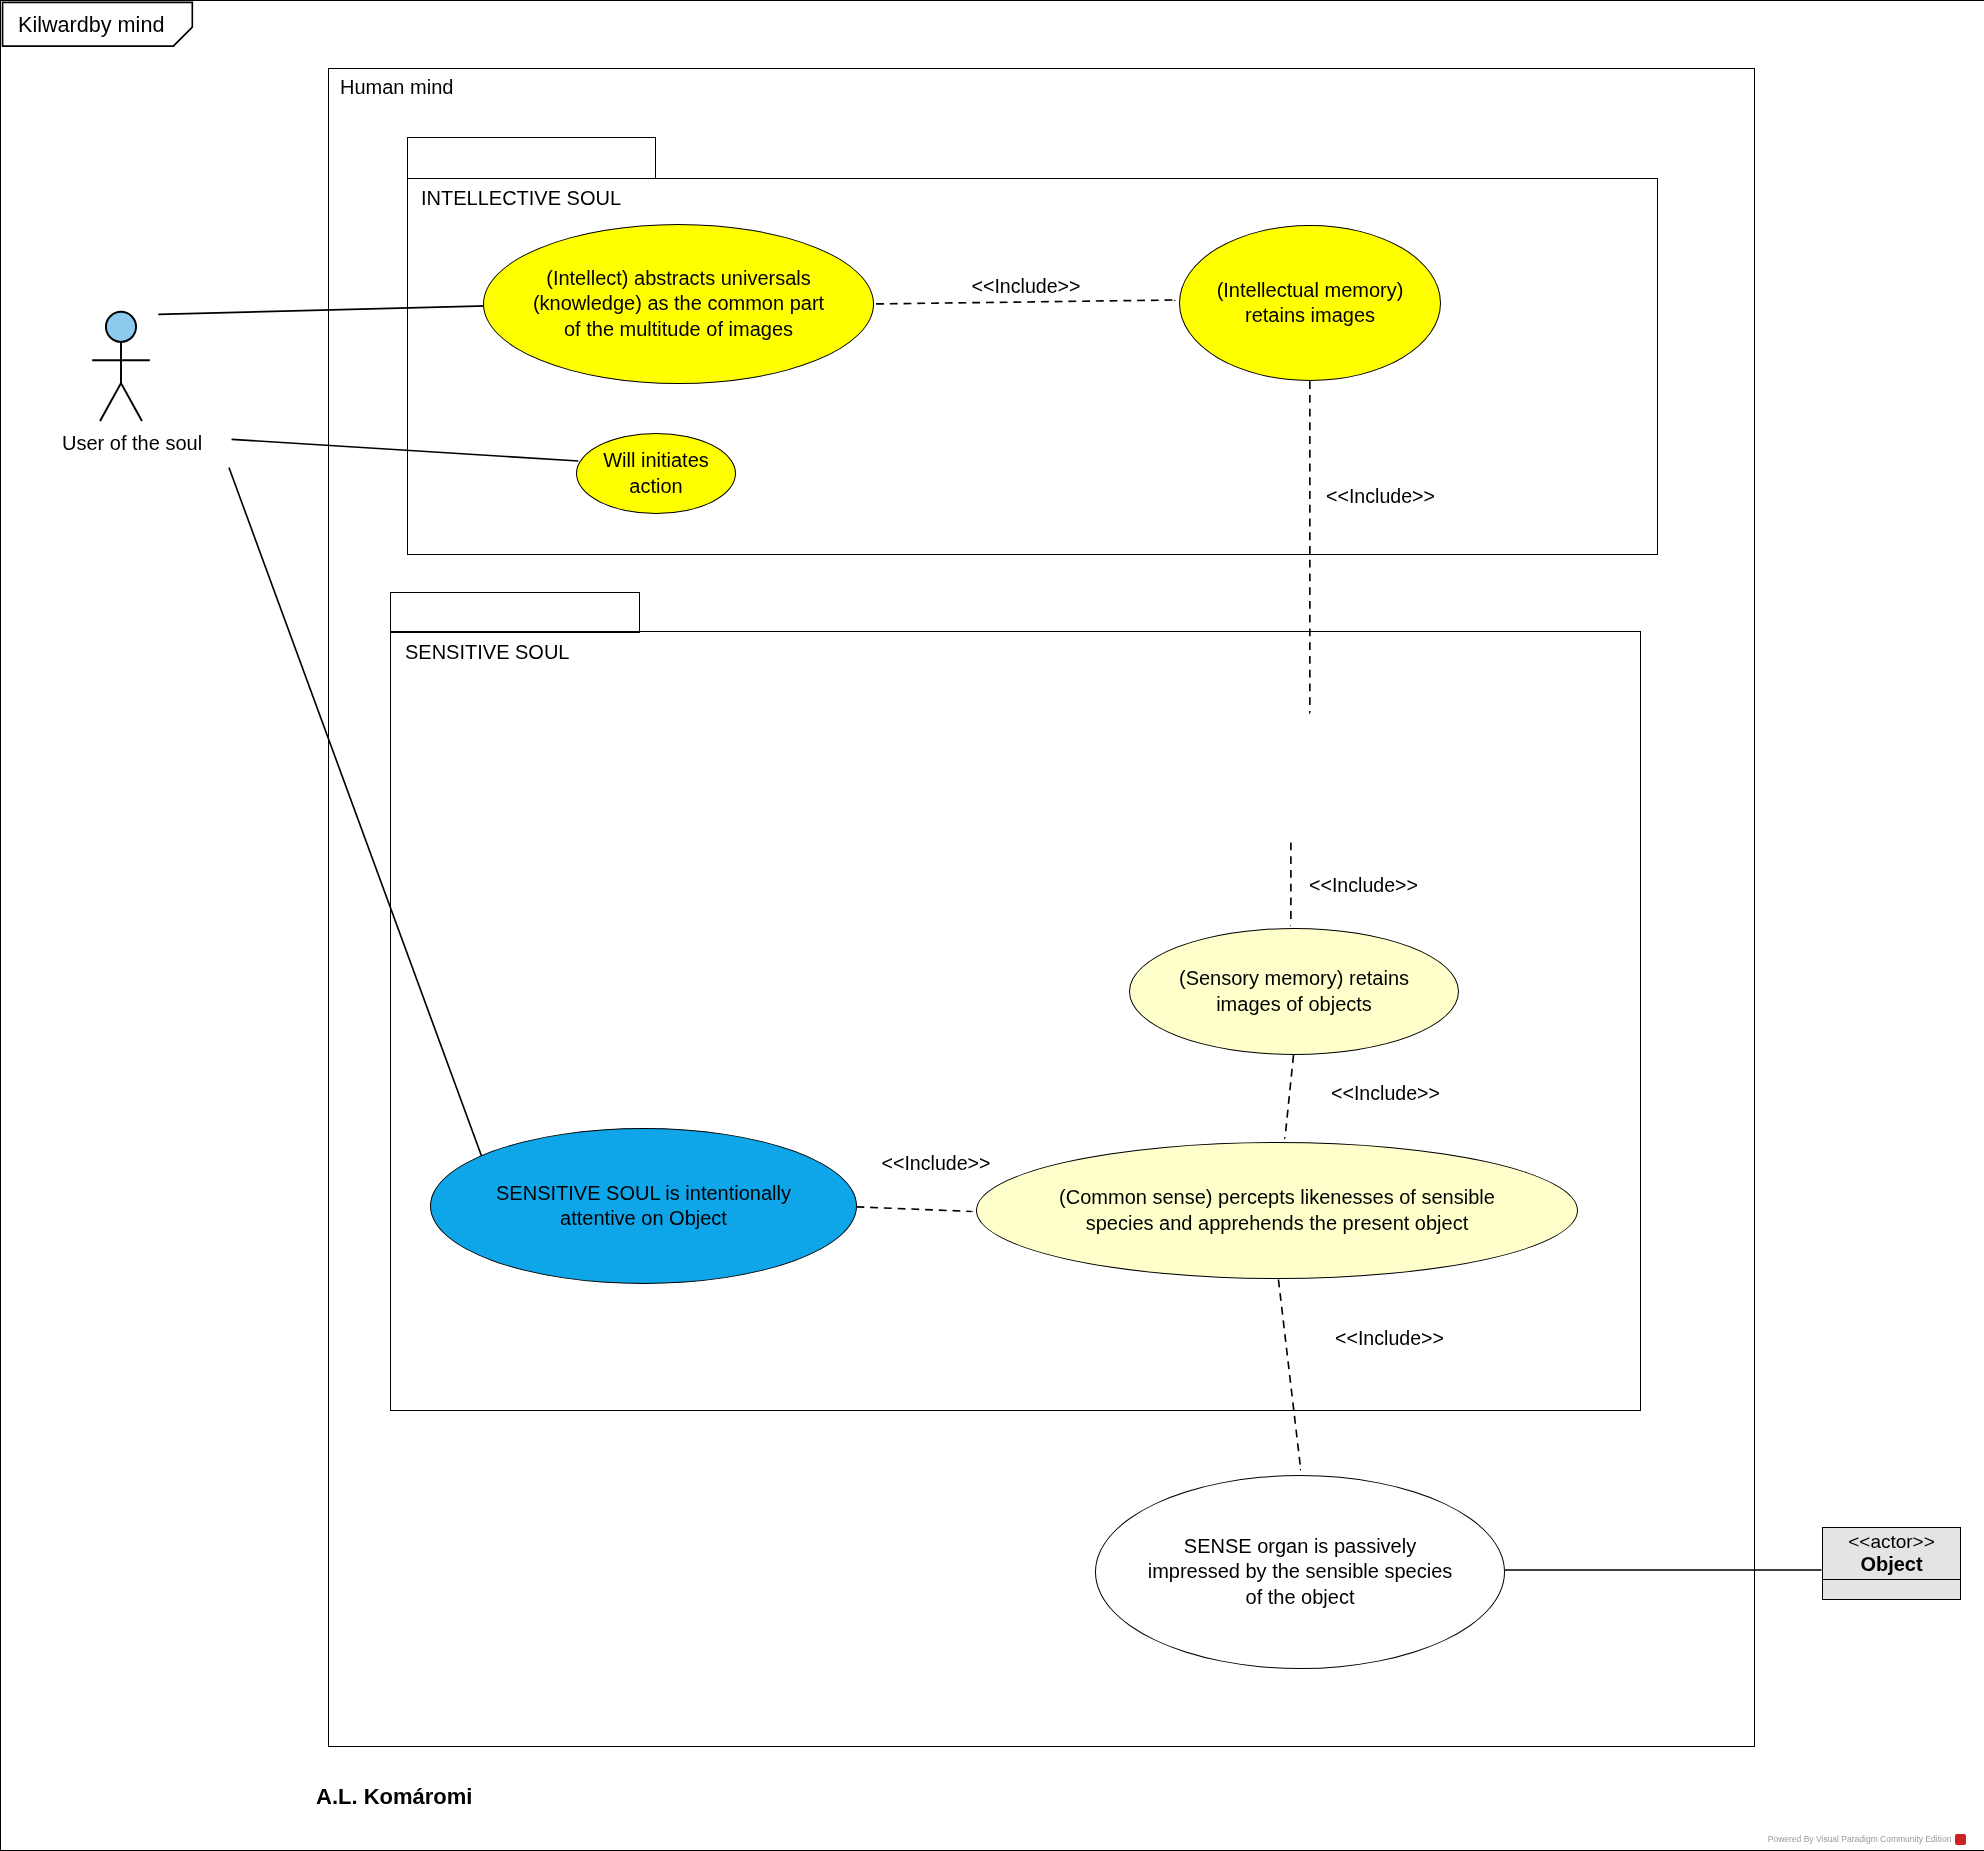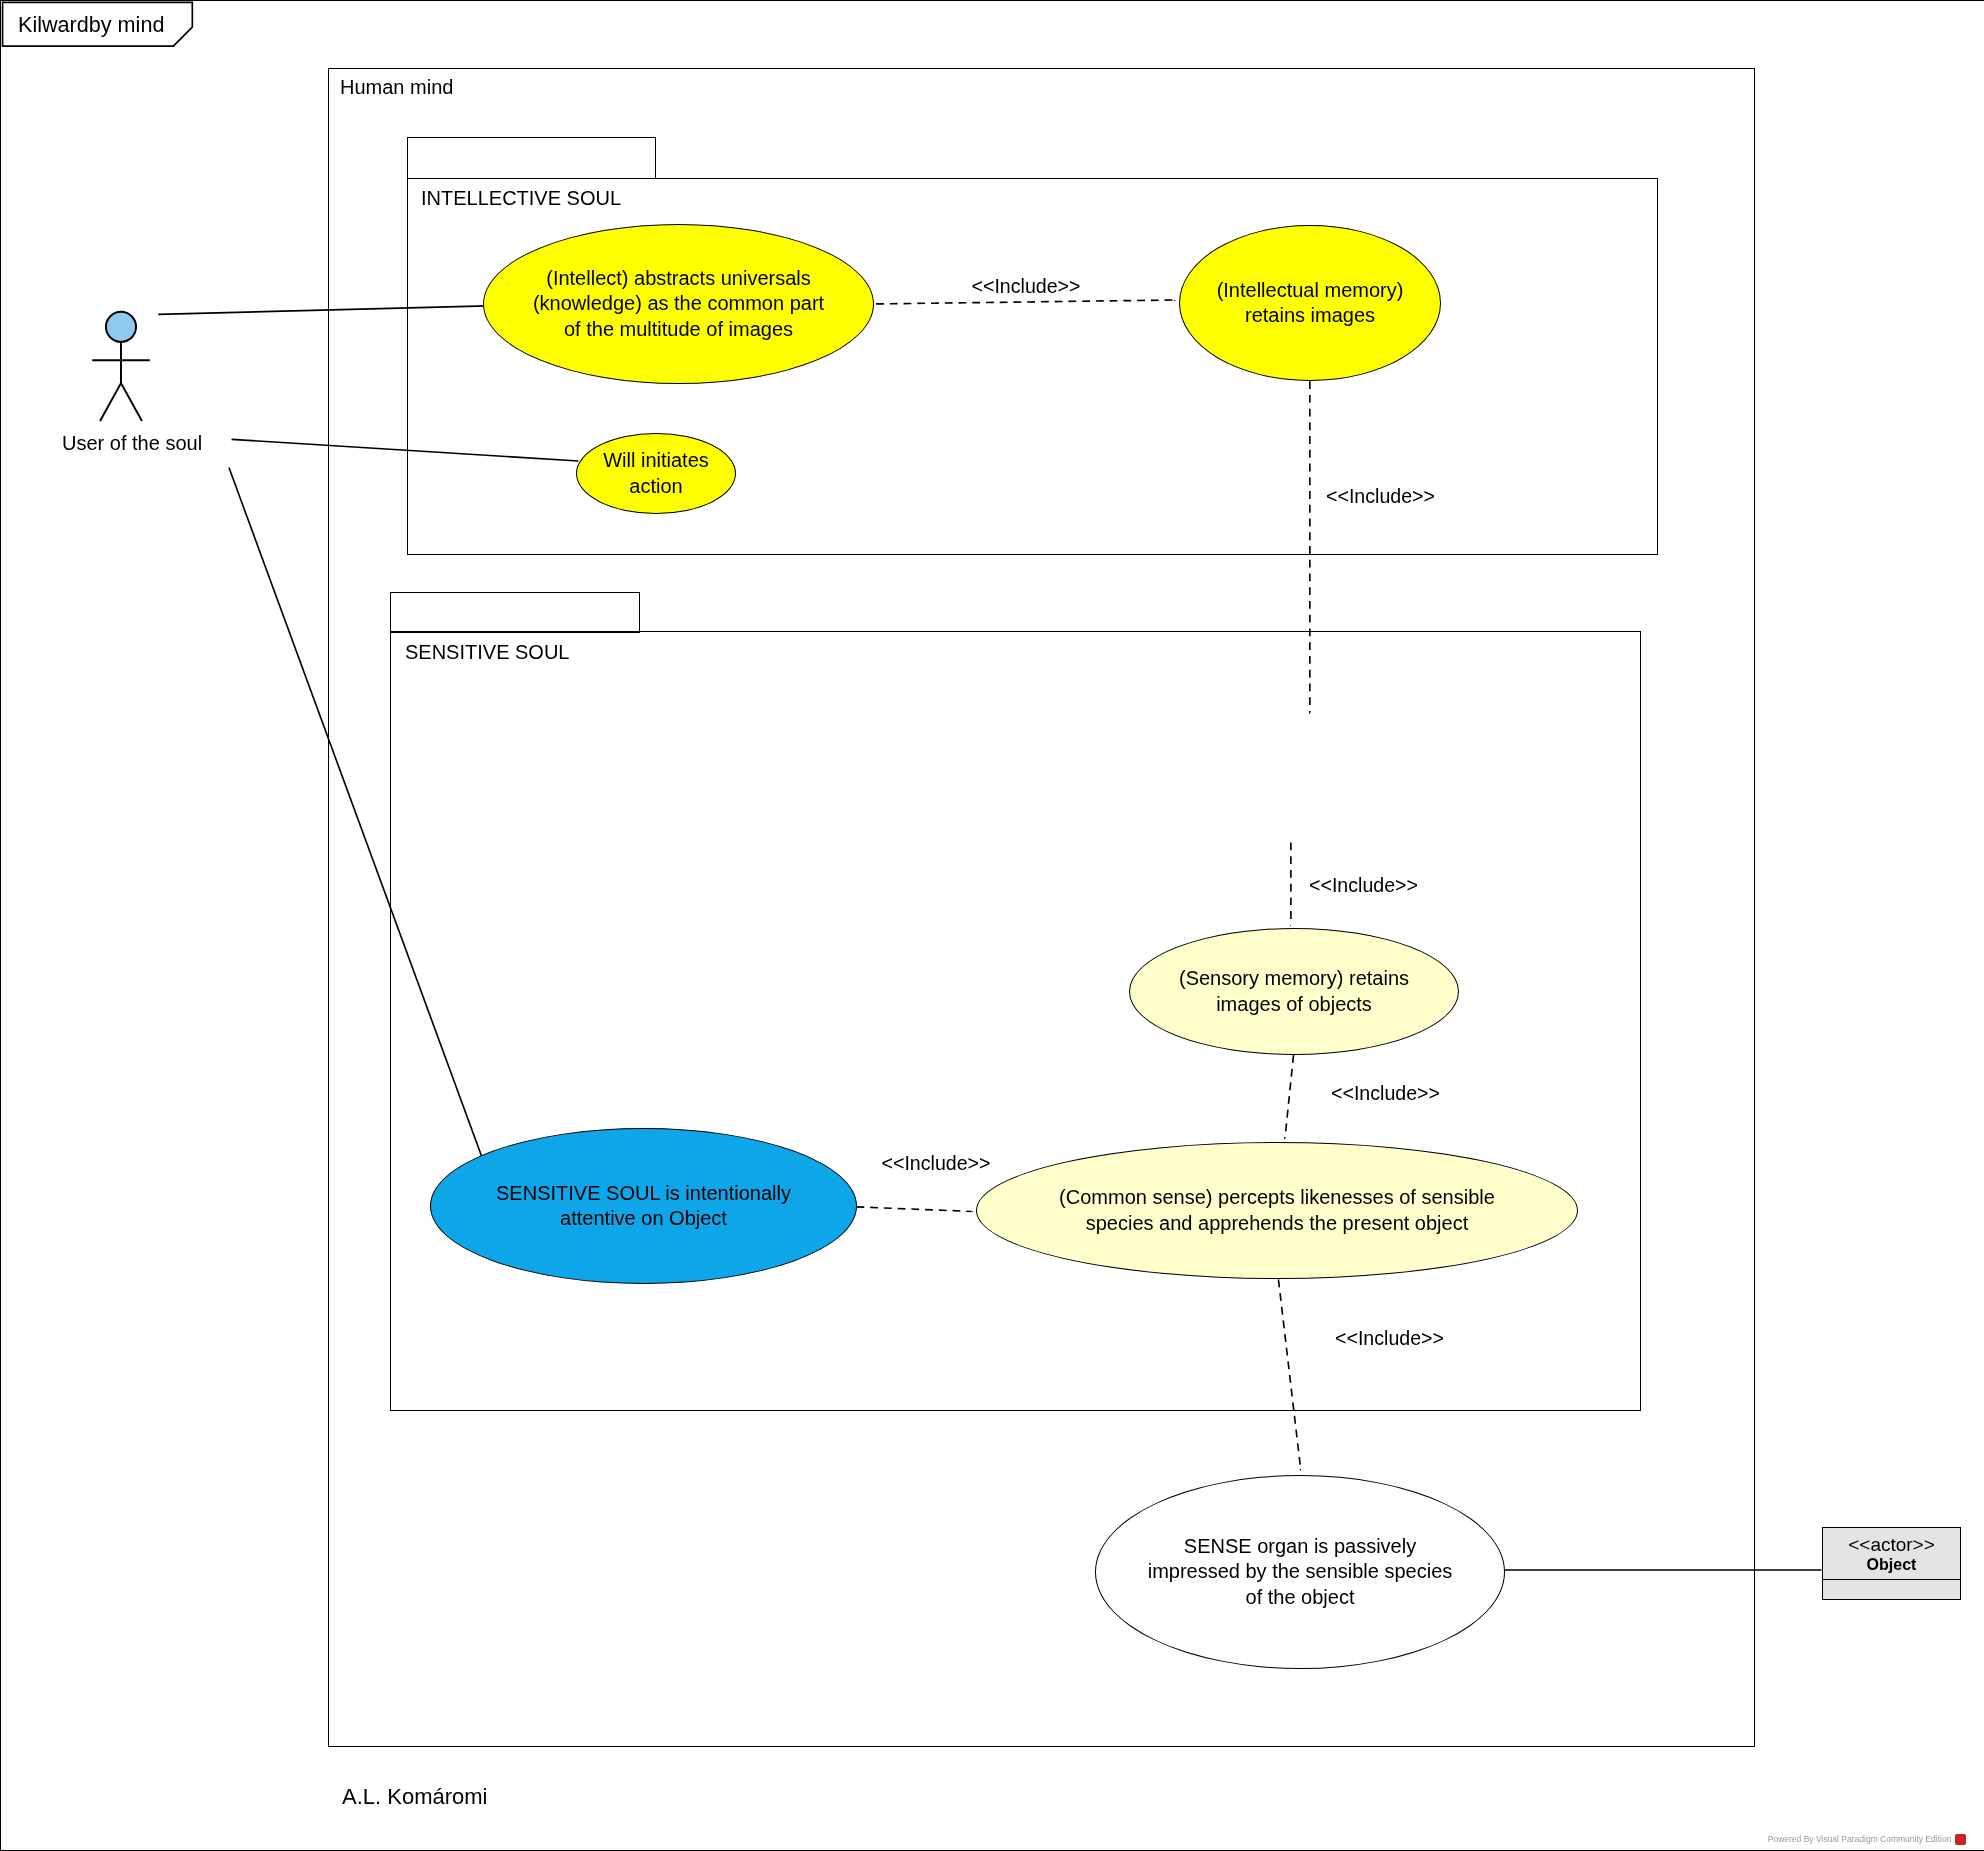--- a/index.html
+++ b/index.html
@@ -25,7 +25,7 @@
   .obj-box { position:absolute; border:1.3px solid #000; box-sizing:border-box; z-index:3; text-align:center; }
   .obj-name-compartment { height:51px; border-bottom:1.3px solid #000; display:flex; flex-direction:column; align-items:center; justify-content:center; }
   .obj-stereo { font-size:19px; }
-  .obj-name { font-size:16px; font-weight:bold; }
+  .obj-name { font-size:20px; font-weight:bold; }
   .watermark { position:absolute; right:18.3px; bottom:5.2px; font-size:8.5px; color:#9a9a9a; display:flex; gap:3.3px; z-index:5; }
   .wm-icon { width:11px; height:11px; background:#cc2222; border-radius:2px; display:inline-block; }
   .author { position:absolute; font-size:22px; z-index:2; }

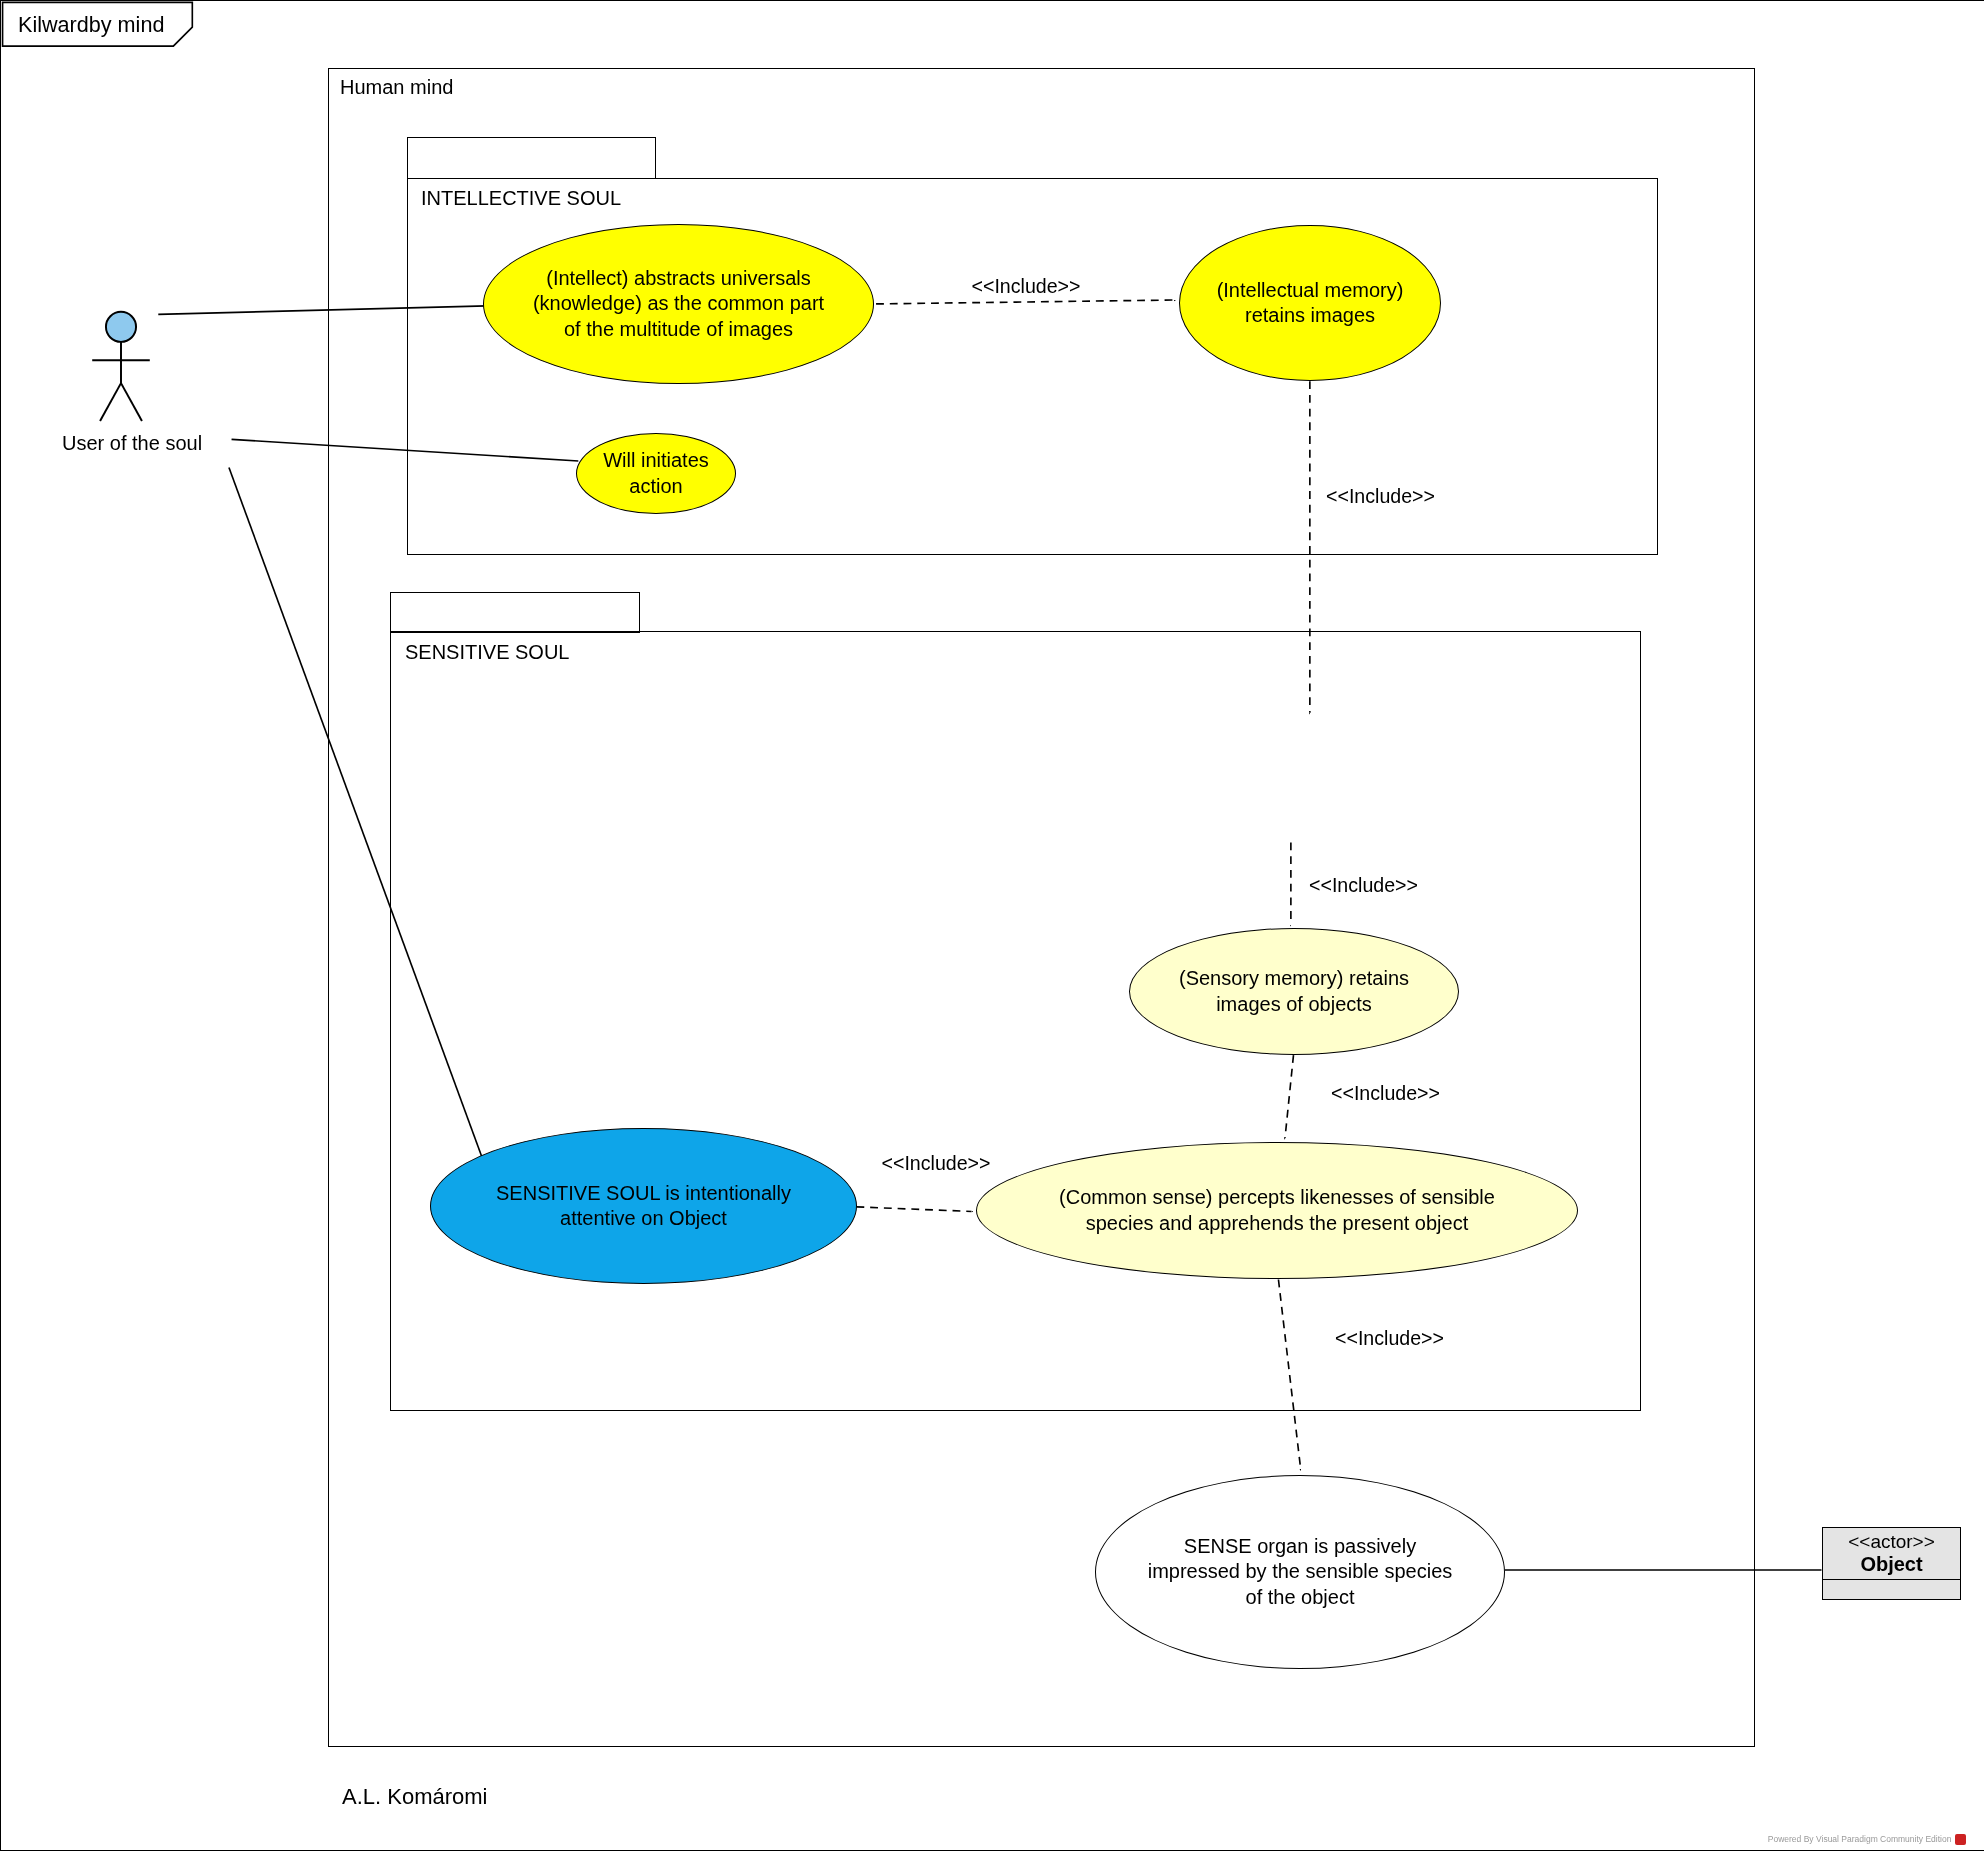--- a/index.html
+++ b/index.html
@@ -133,7 +133,7 @@
     </div>
   </div>
 
-  <div class="author" style="left:341px; top:1783px;">A.L. Komáromi</div>
+  <div class="author" style="left:315px; top:1783px;font-weight:bold;">A.L. Komáromi</div>
 
   <div class="watermark">
     <span>Powered By  Visual Paradigm Community Edition</span>

